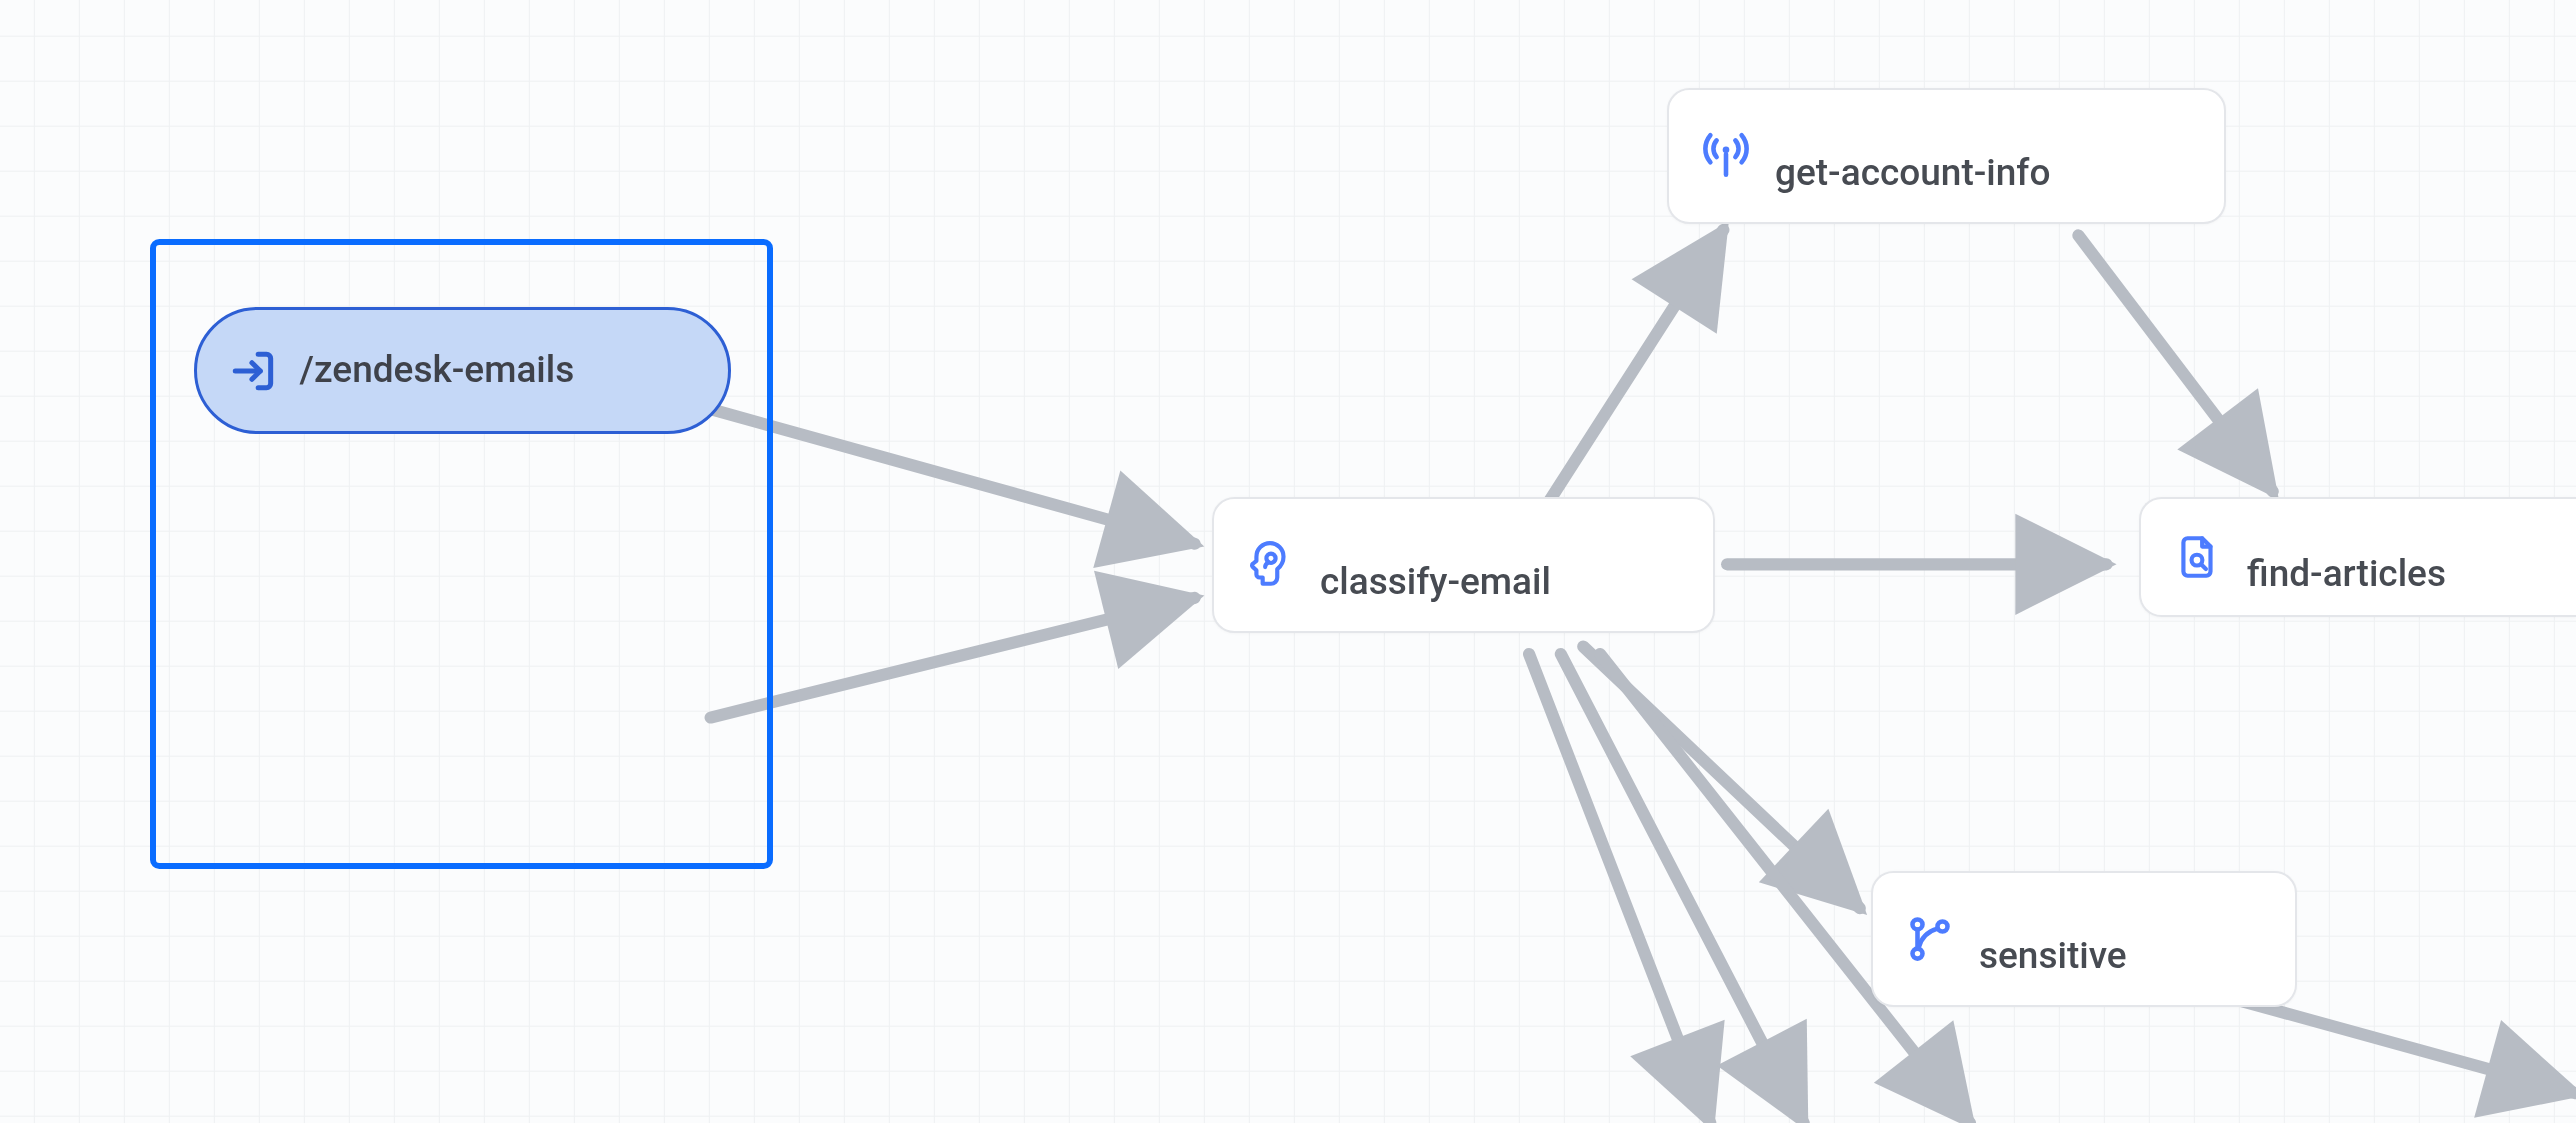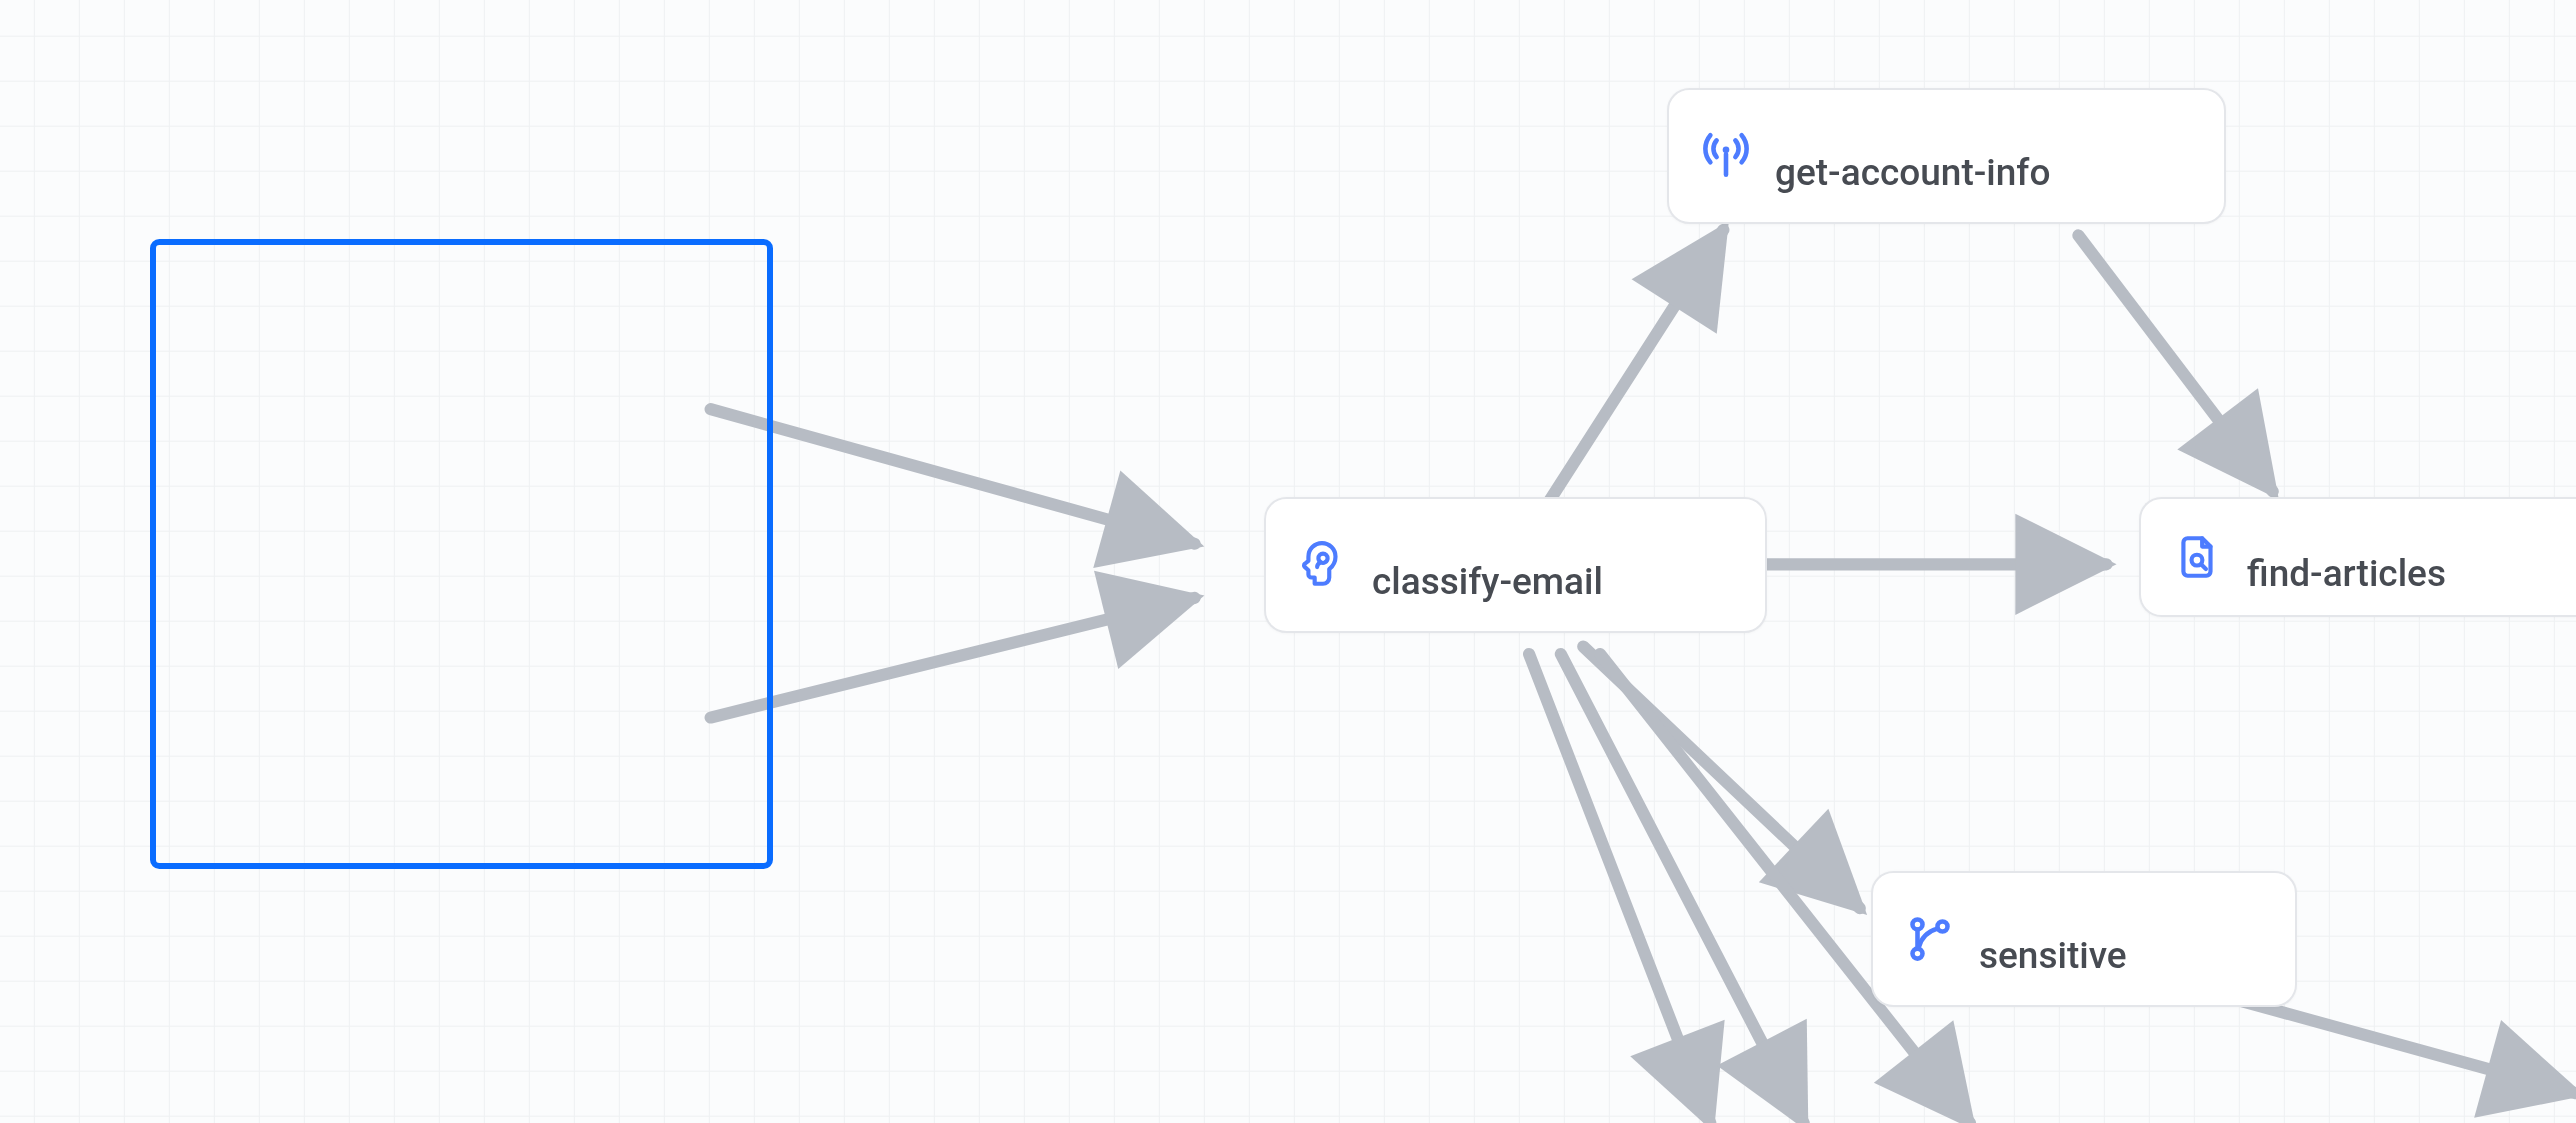--- a/index.html
+++ b/index.html
@@ -121,6 +121,16 @@
 
   <div class="selection-box" style="left:150px; top:239px; width:623px; height:630px;"></div>
 
+  <div class="pill-node" style="left:194px; top:307px; width:537px; height:127px;">
+    <span class="icon-box">
+      <svg viewBox="0 0 24 24" width="50" height="50" fill="none" stroke="#2d5fd4" stroke-width="2.4" stroke-linecap="round" stroke-linejoin="round">
+        <path d="M14 4 h4 a2 2 0 0 1 2 2 v12 a2 2 0 0 1 -2 2 h-4"></path>
+        <path d="M3 12 h12"></path>
+        <path d="M11 8 l4 4 -4 4"></path>
+      </svg>
+    </span>
+    <span class="label">/zendesk-emails</span>
+  </div>
 
 
   <div class="step-node" style="left:1264px; top:497px; width:503px; height:136px;">

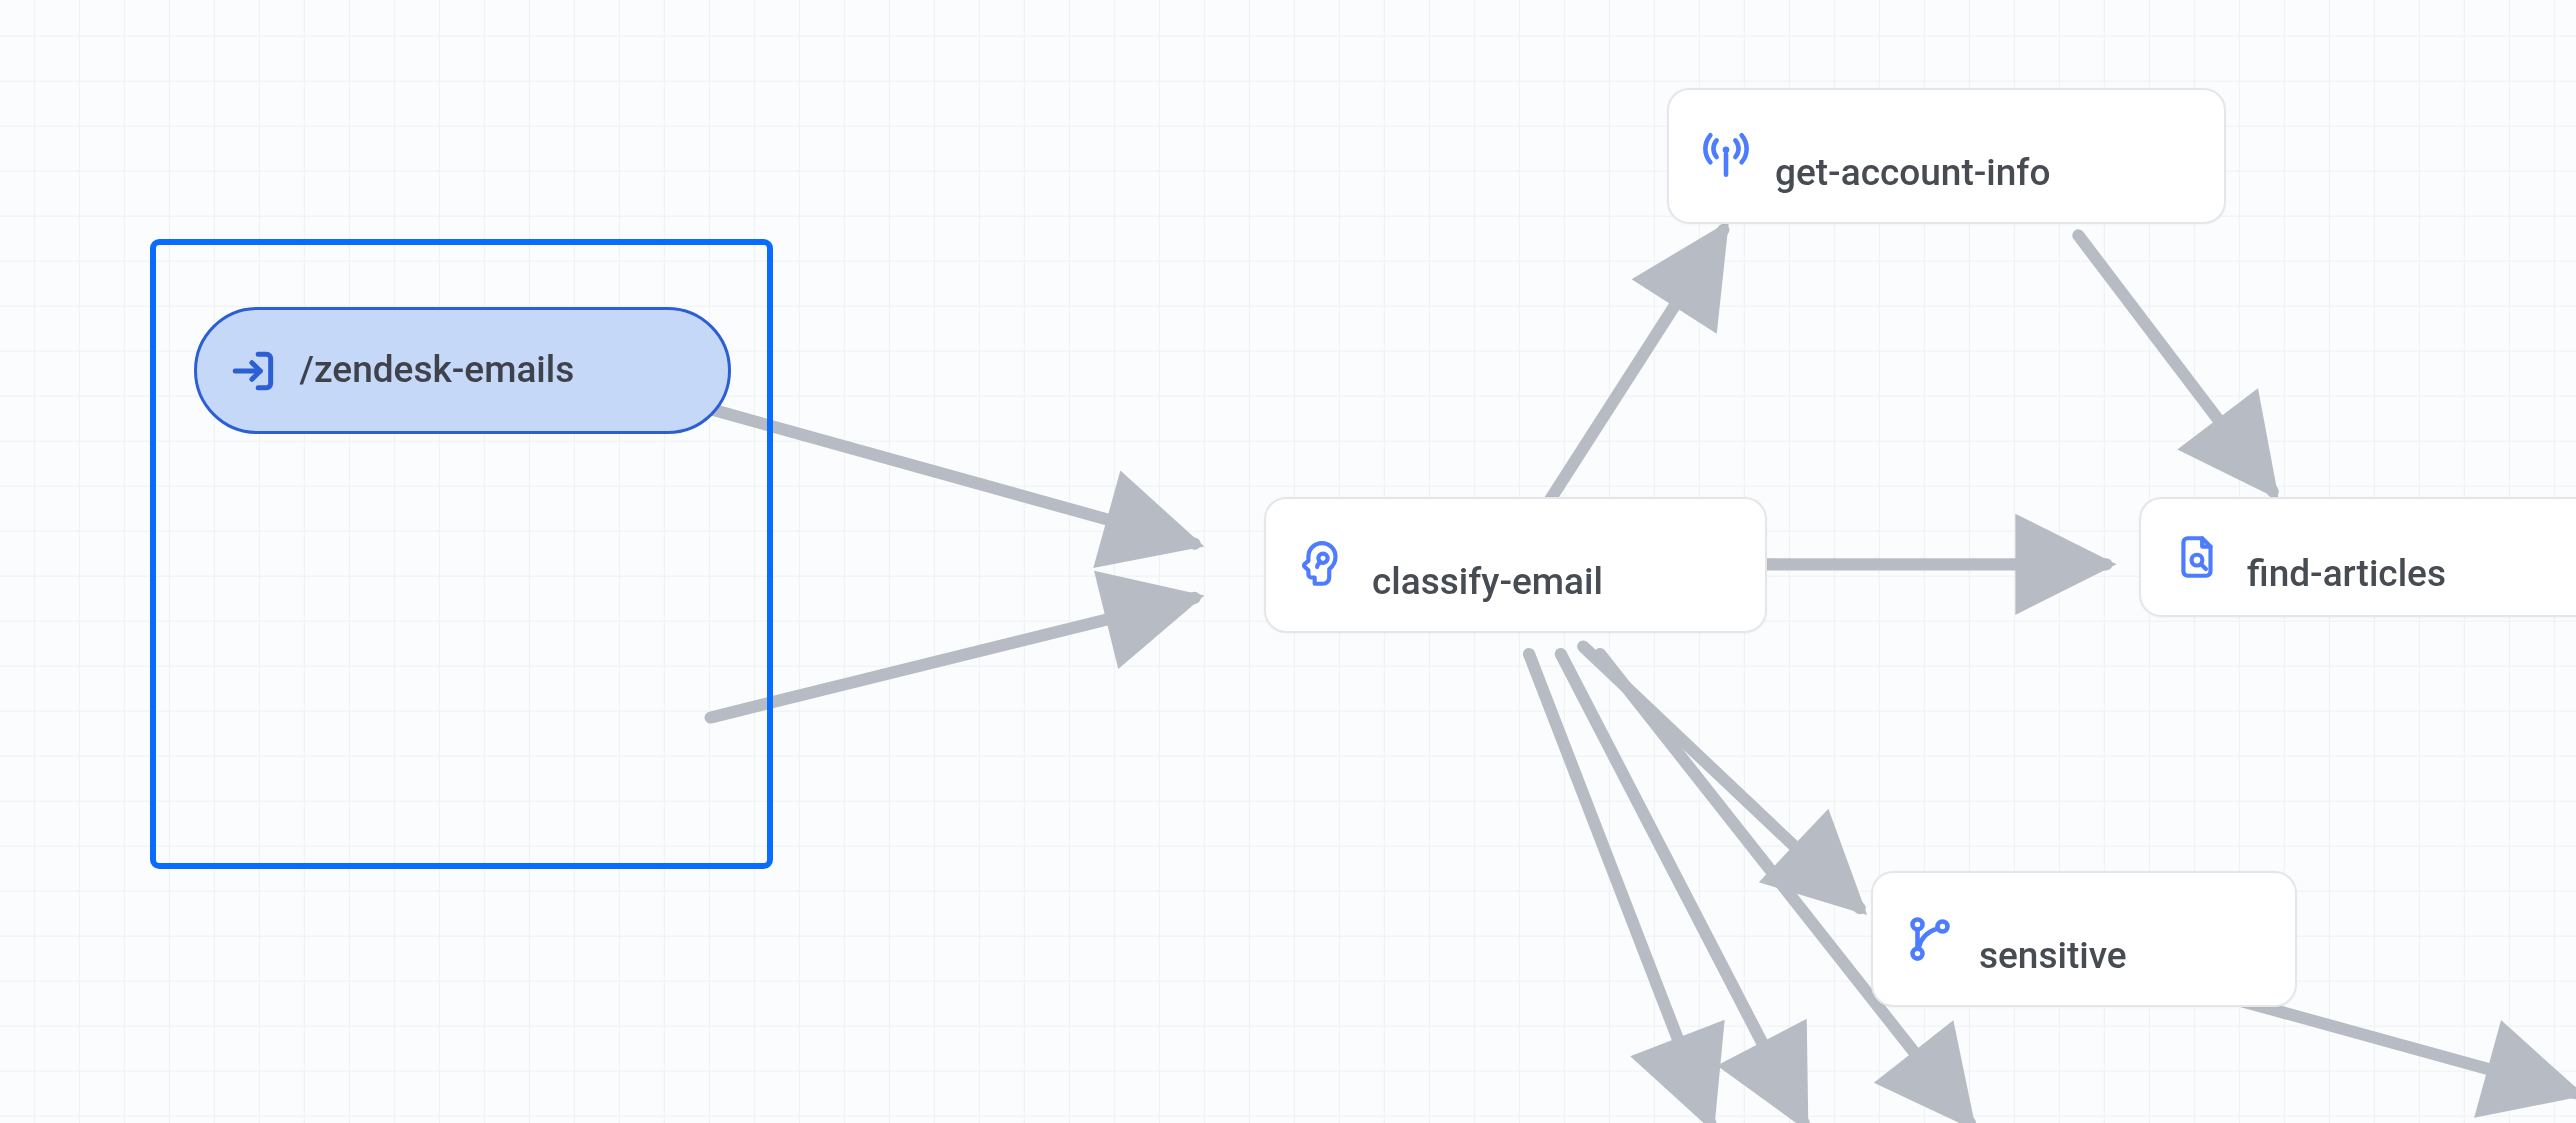--- a/index.html
+++ b/index.html
@@ -133,7 +133,7 @@
   </div>
 
 
-  <div class="step-node" style="left:1264px; top:497px; width:503px; height:136px;">
+  <div class="step-node" style="left:1212px; top:497px; width:503px; height:136px;">
     <span class="icon-box">
       <svg viewBox="0 0 24 24" width="50" height="50" fill="none" stroke="#4d7cff" stroke-width="2" stroke-linecap="round" stroke-linejoin="round">
         <path d="M8 21 v-3 H6.5 A1.5 1.5 0 0 1 5 16.5 v-2 L3.2 12.9 a1 1 0 0 1 0.1 -1.5 L5 10 V8 a6.5 6.5 0 0 1 13 0 c0 3.2 -1.8 5 -3 6 v4 a3 3 0 0 1 -3 3 Z"></path>

